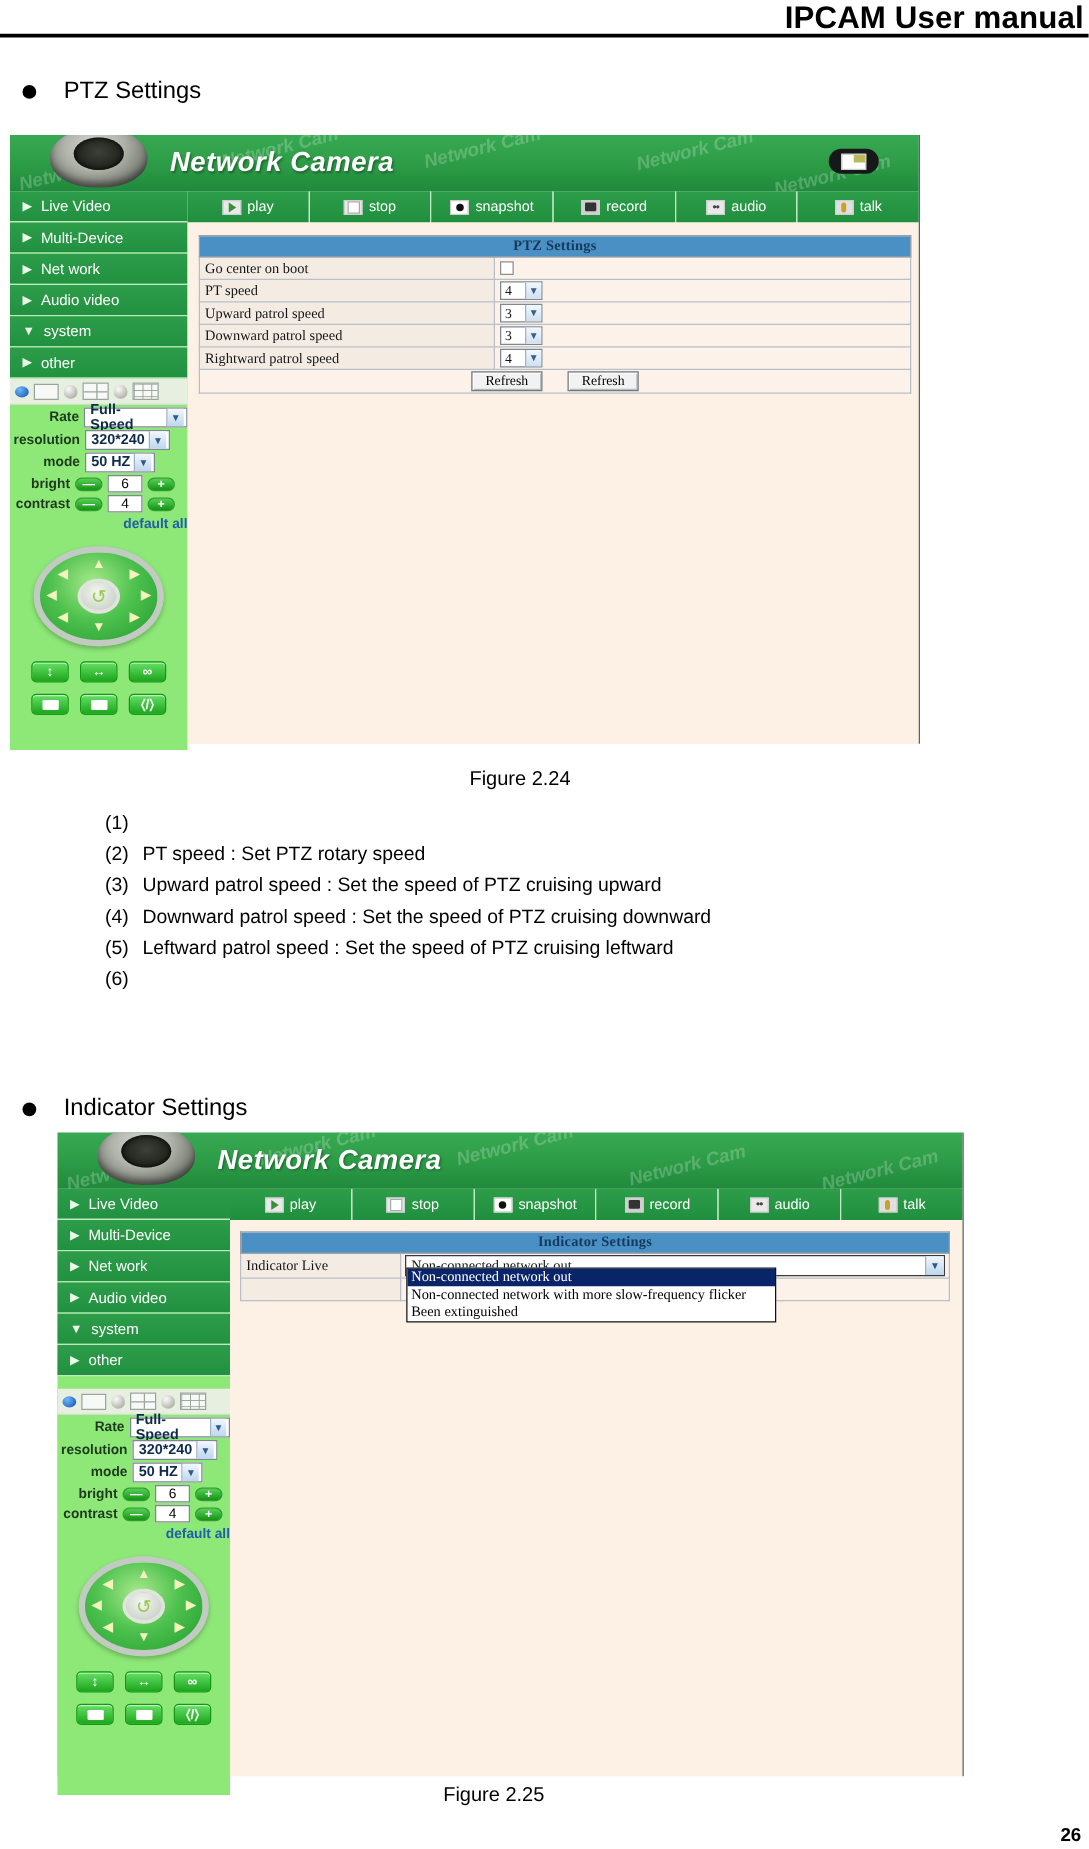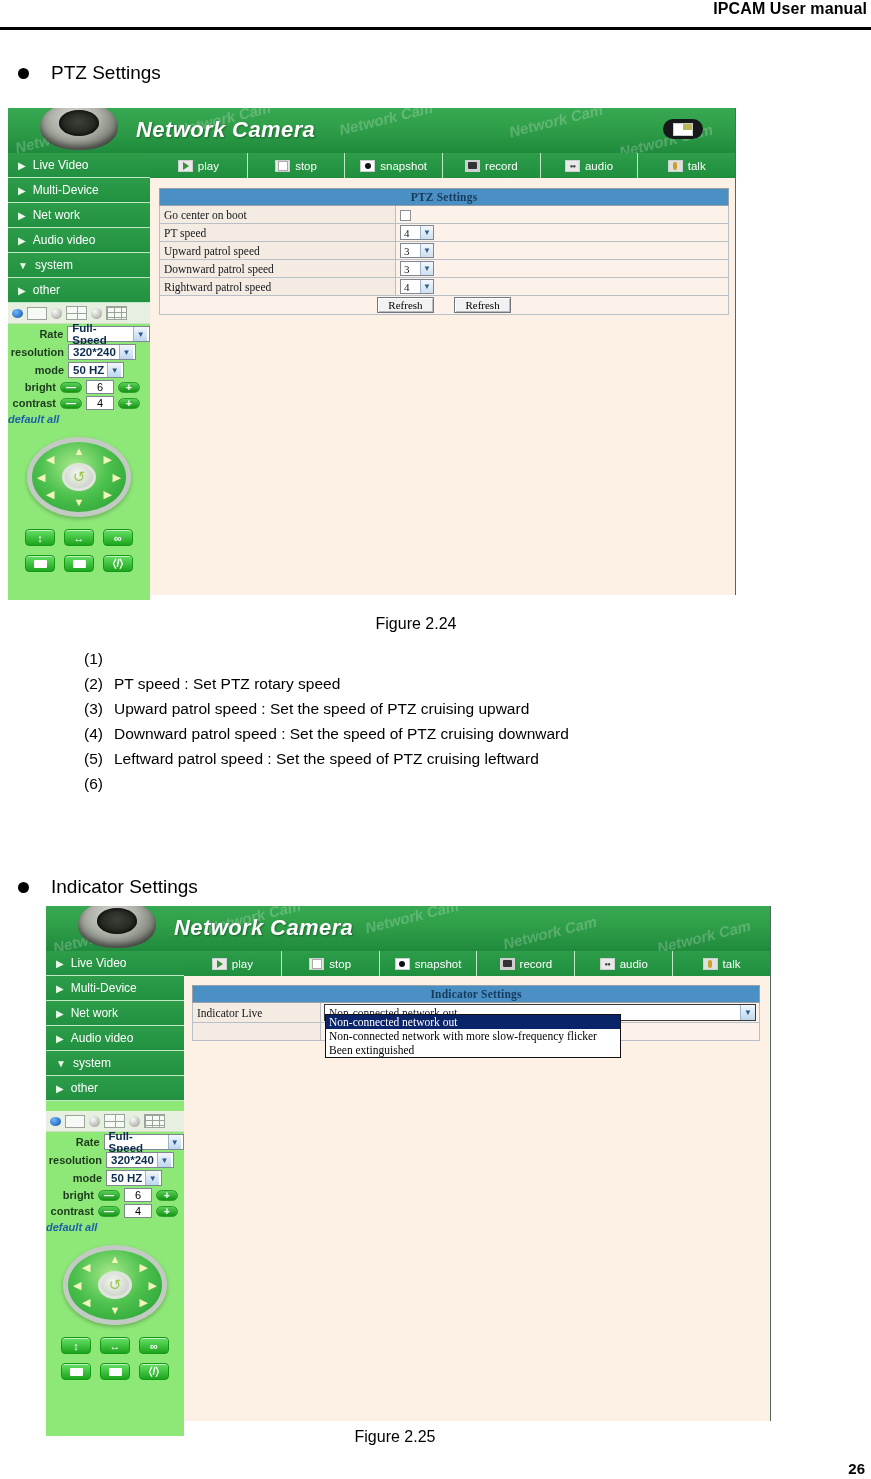--- a/index.html
+++ b/index.html
@@ -19,7 +19,7 @@
   }
   .page-header .title {
     position:absolute; right:4px; top:0px;
-    font-size:16px; font-weight:bold; letter-spacing:0.1px;
+    font-size:25px; font-weight:bold; letter-spacing:0.1px;
   }
   .header-rule {
     position:absolute; left:0; top:27px; width:871px; height:3px; background:#000;

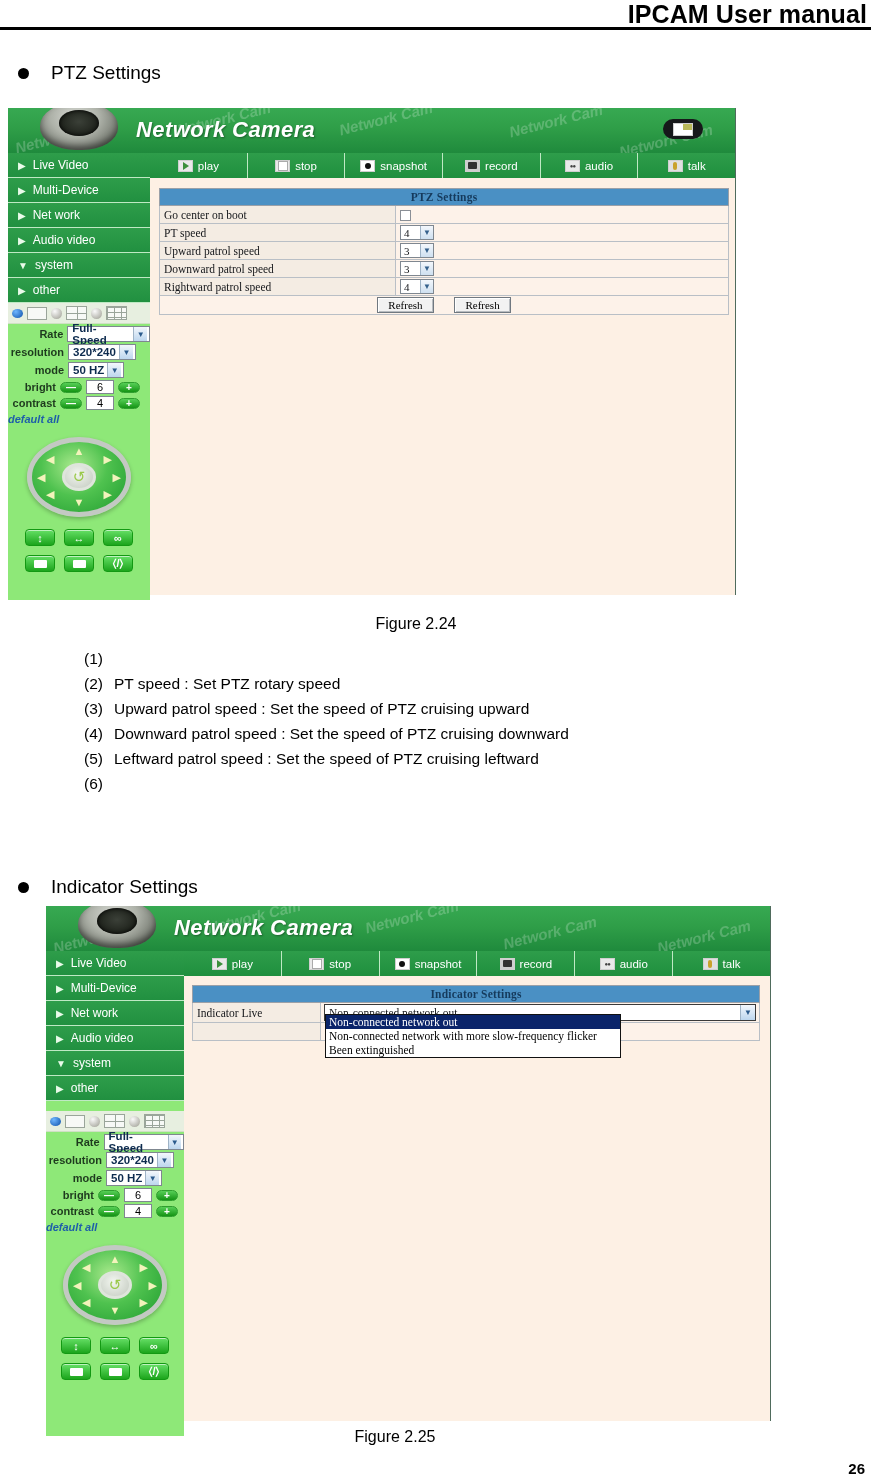--- a/index.html
+++ b/index.html
@@ -189,7 +189,7 @@
     width:28px;height:14px;border:1px solid #7f8790;background:#fff;
     font-size:11px; display:flex;align-items:center;justify-content:center;
   }
-  .default-all { text-align:left; font-size:11px; color:#1f5fa9; margin-top:3px; font-weight:bold;font-style:italic;}
+  .default-all { text-align:right; font-size:11px; color:#1f5fa9; margin-top:3px; font-weight:bold;}
 
   .joystick {
     margin:12px auto 0; width:104px;height:80px; border-radius:50%;

